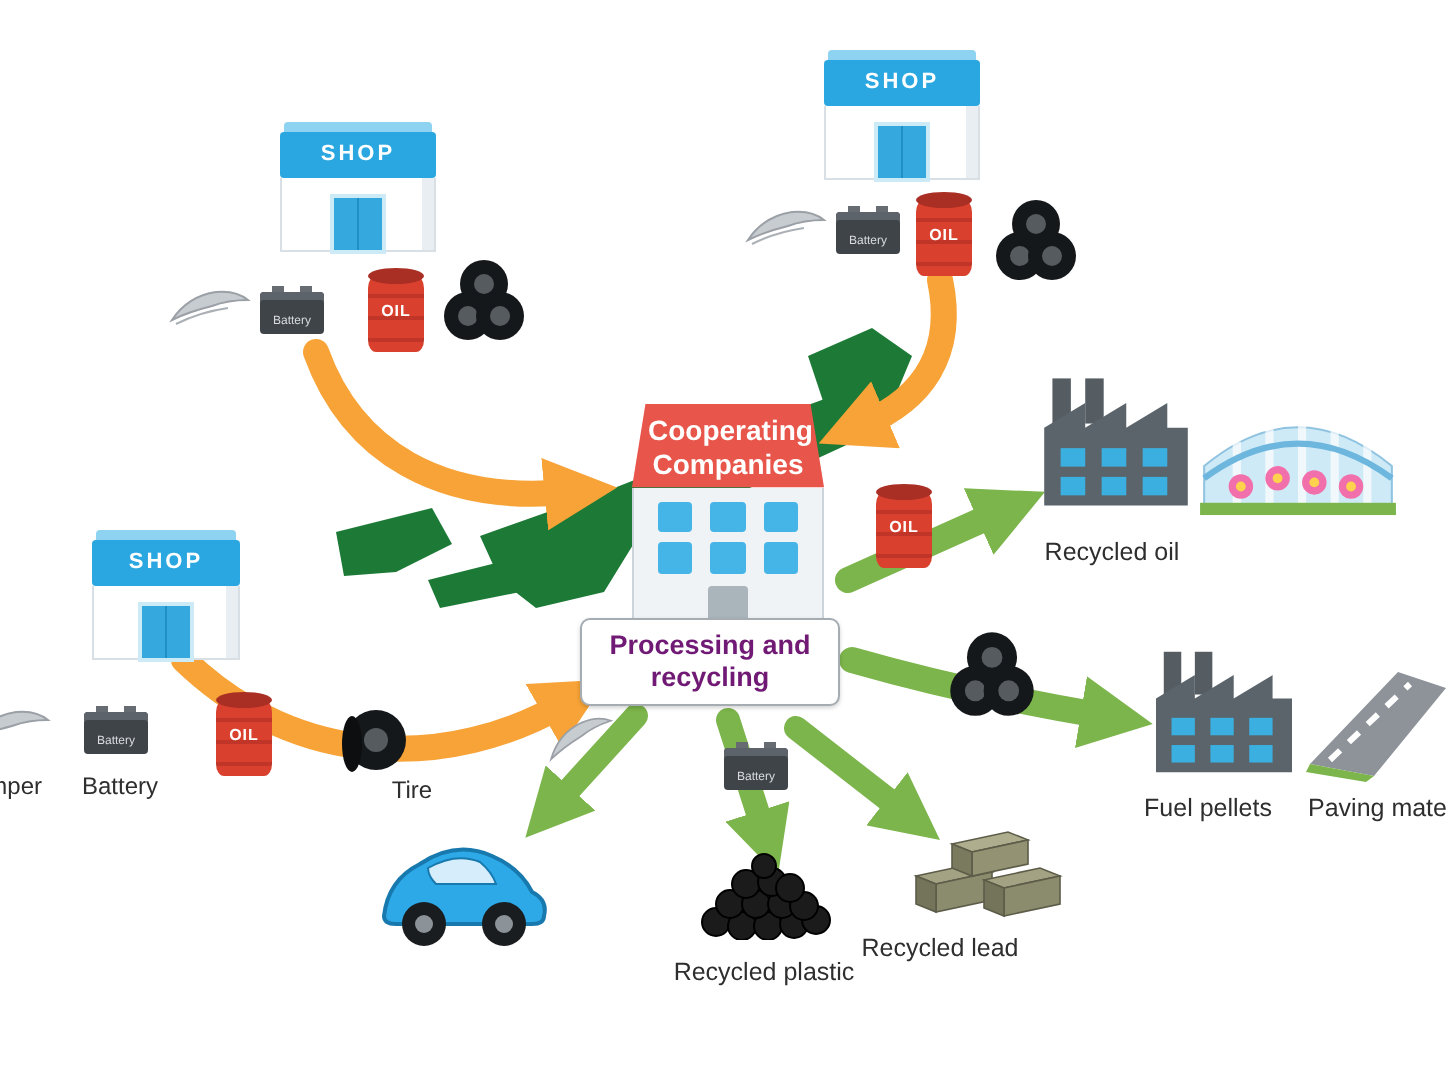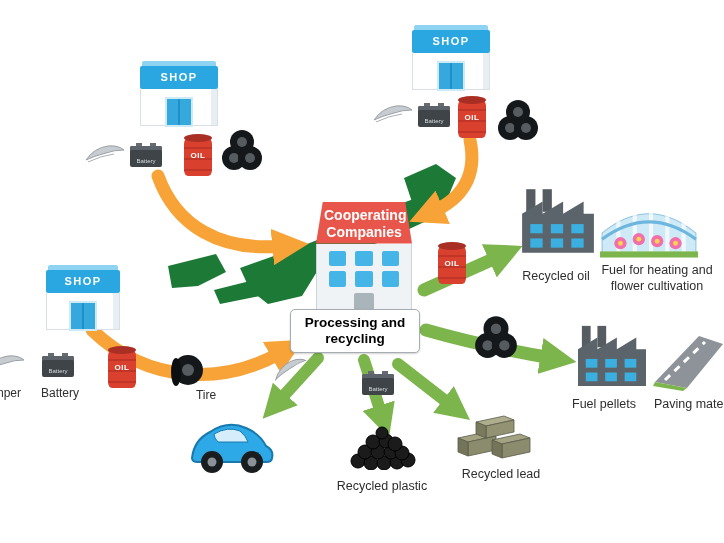--- a/index.html
+++ b/index.html
@@ -242,7 +242,6 @@
         <rect x="2" y="48" width="96" height="6" fill="#7cb54b"></rect>
       </svg>
   </div>
-  <div class="lbl" style="left:590px;top:262px;width:134px">Fuel for heating and flower cultivation</div>
 
   <div class="abs" style="left:574px;top:322px">
     <svg width="76" height="68" viewBox="0 0 78 70">

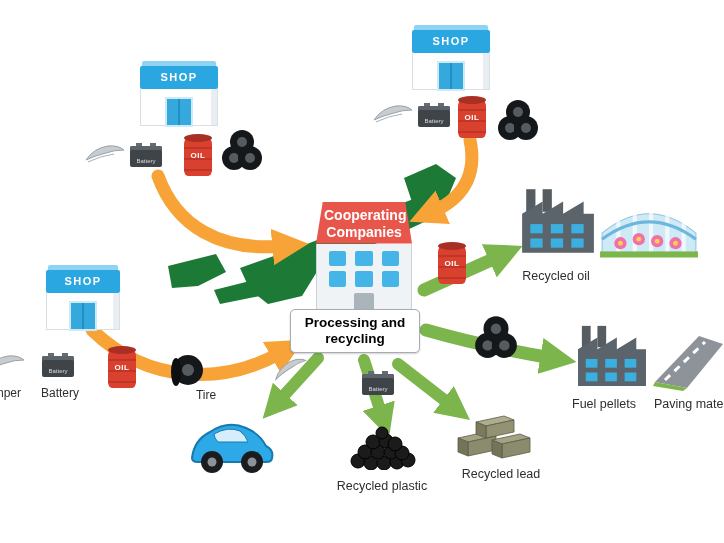--- a/index.html
+++ b/index.html
@@ -31,7 +31,7 @@
   
   .process-box { position:absolute; left:290px; top:309px; width:130px; box-sizing:border-box; background:#fff;
     border:1.5px solid #a5adb3; border-radius:5px; padding:5px 6px; text-align:center; font-weight:bold;
-    font-size:13.5px; line-height:1.2; color:#000000; z-index:4; box-shadow:0 1px 2px rgba(0,0,0,.18); }
+    font-size:13.5px; line-height:1.2; color:#701a75; z-index:4; box-shadow:0 1px 2px rgba(0,0,0,.18); }
 
   
   .barrel { position:absolute; width:28px; height:38px; border-radius:4px/6px; z-index:2;

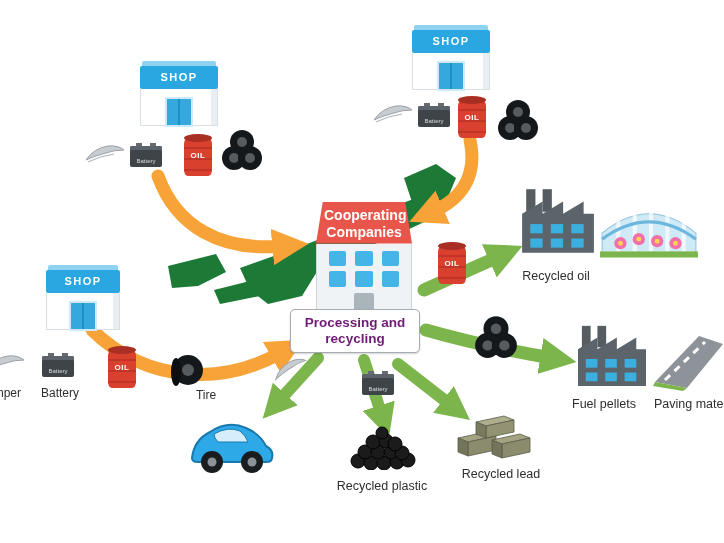--- a/index.html
+++ b/index.html
@@ -314,7 +314,7 @@
         </g>
       </svg>
   </div>
-  <div class="lbl" style="left:453px;top:466px;width:96px">Recycled lead</div>
+  <div class="lbl" style="left:422px;top:466px;width:96px">Recycled lead</div>
 
 </div>
 

